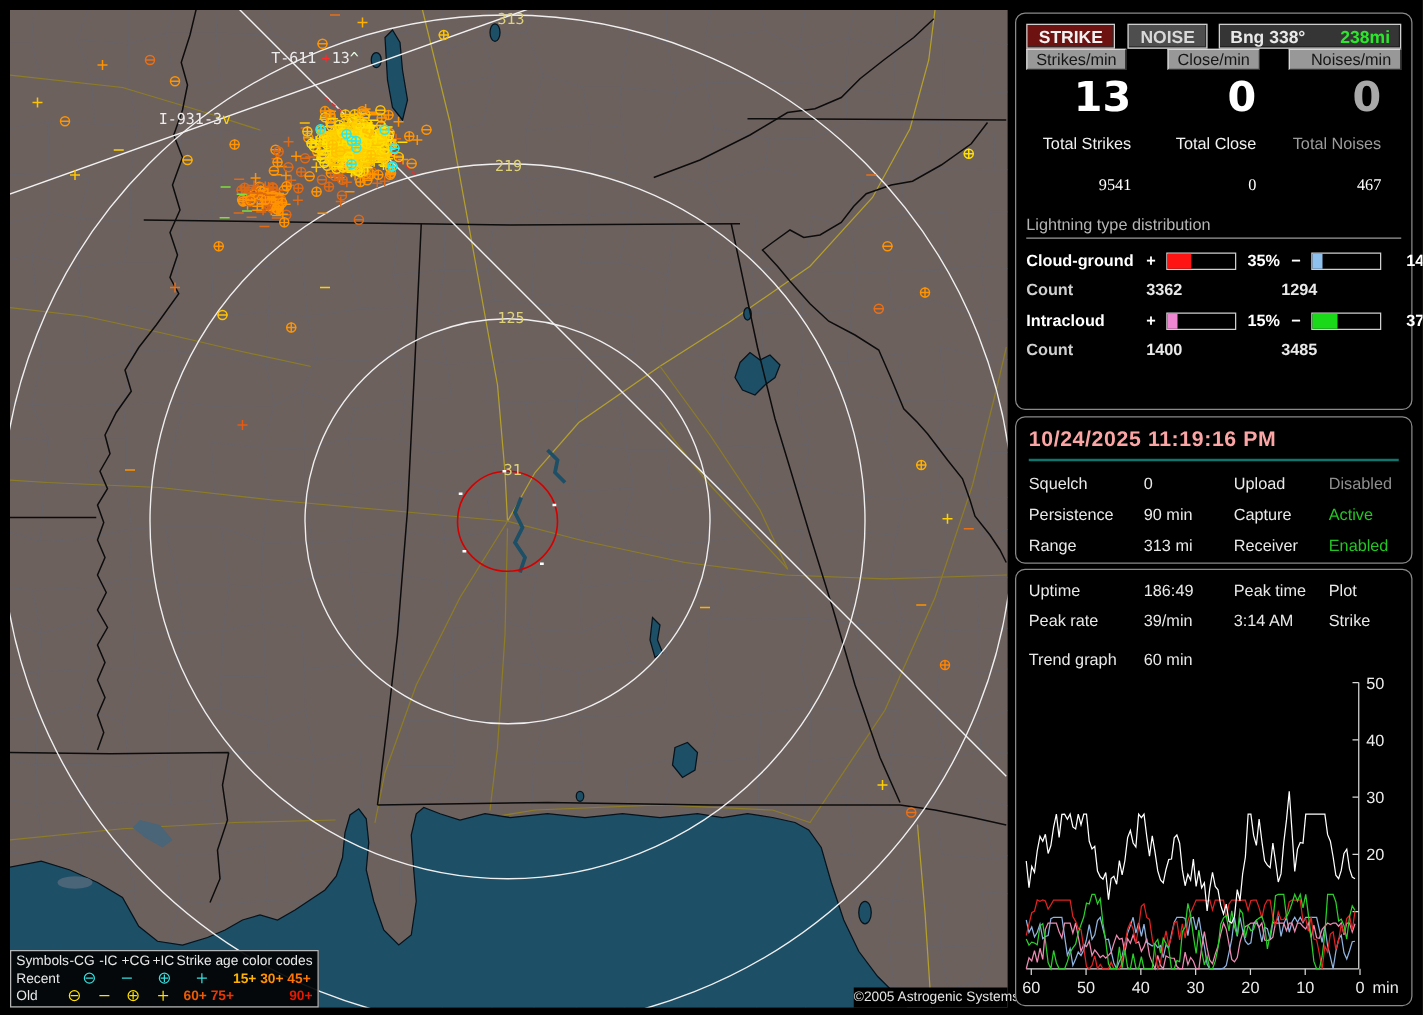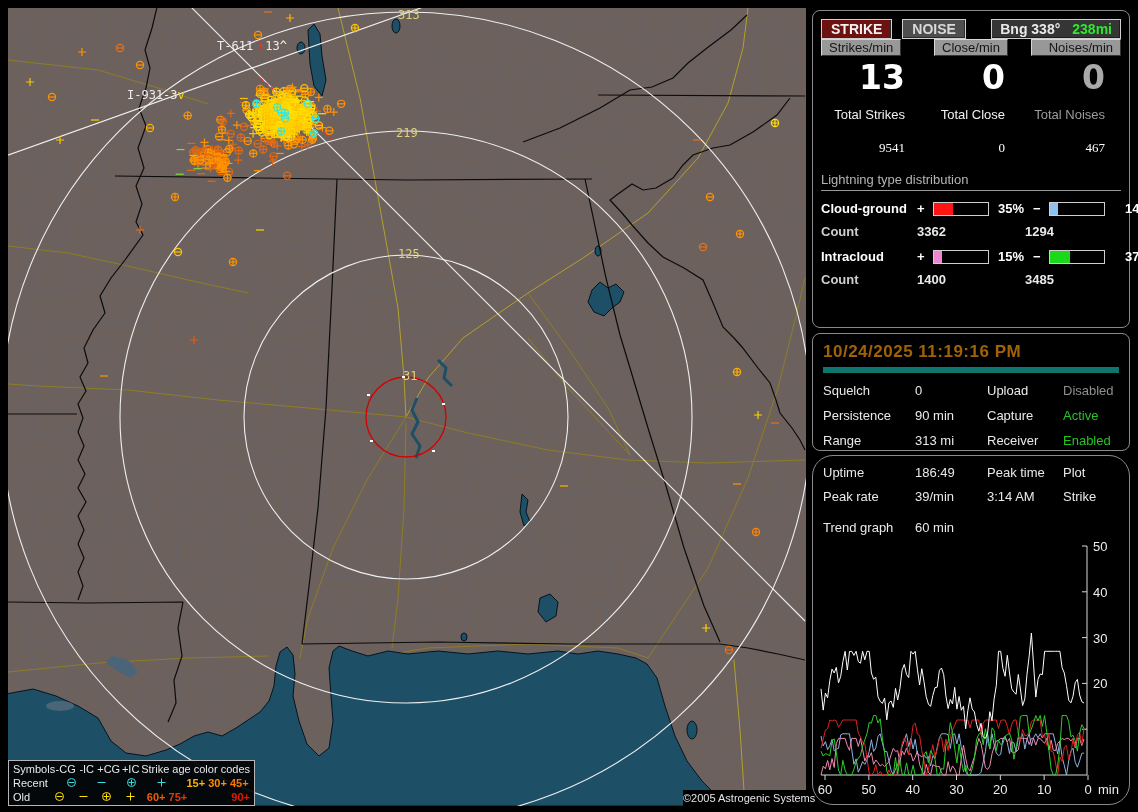--- a/index.html
+++ b/index.html
@@ -28,7 +28,7 @@
     box-shadow:inset -1px -1px 0 #2a2a2a;cursor:default;}
   .btn.strike{background:#6e1111;color:#f2f2f2;}
   .btn.noise{background:#4e4e4e;color:#d9d9d9;margin-left:10px;}
-  .bngchip{margin-left:auto;display:flex;gap:12px;background:#353535;border:1px solid #cfcfcf;
+  .bngchip{margin-left:auto;display:flex;gap:28px;background:#353535;border:1px solid #cfcfcf;
     box-shadow:inset -1px -1px 0 #1c1c1c;padding:1px 8px;font-weight:bold;font-size:14px;}
   .bngchip .mi{color:#2ce82c;}
   .grid3{display:grid;grid-template-columns:1fr 1fr 1fr;margin:0 8px;}

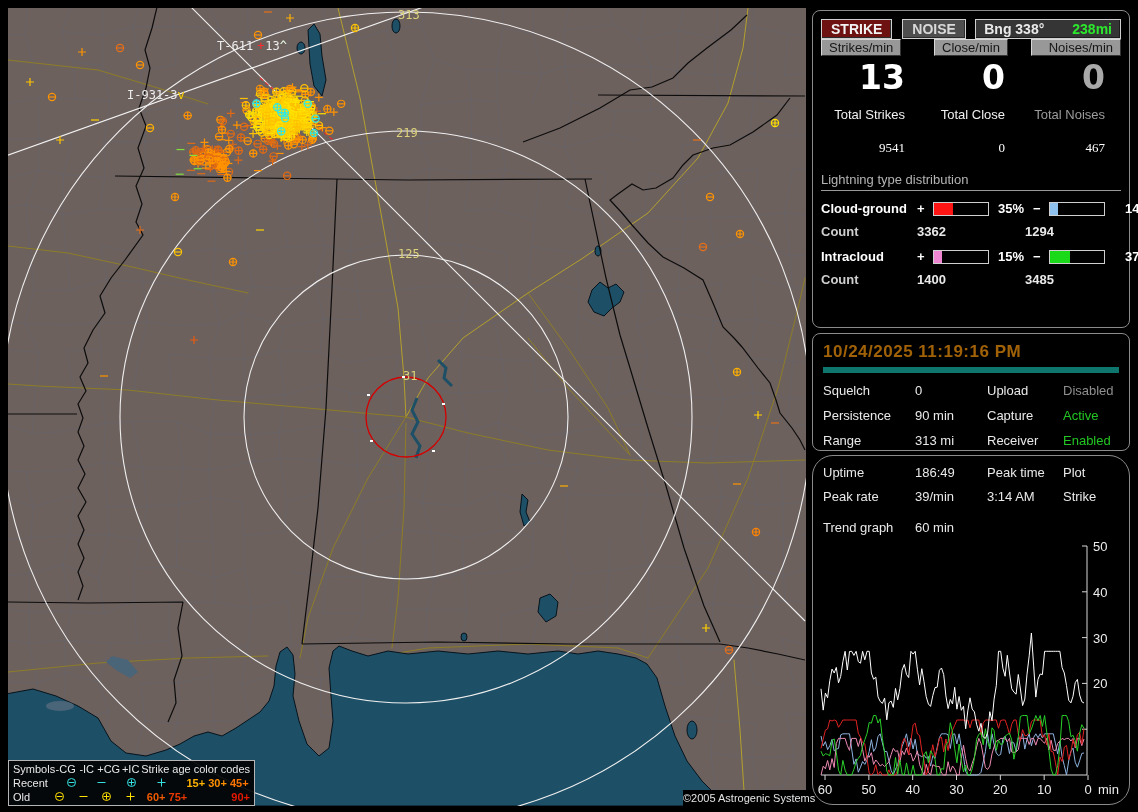--- a/index.html
+++ b/index.html
@@ -53,8 +53,8 @@
   .bar .fill{position:absolute;left:0;top:0;bottom:0;}
   .cntrow{display:grid;grid-template-columns:96px 108px auto;margin:8px 8px 0 8px;
     font-weight:bold;} .cntrow .cl{color:#cfcfcf;}
-  .dt{color:#a16207;font-weight:bold;font-size:17px;margin:8px 10px 0 10px;
-    padding-bottom:5px;border-bottom:6px solid #0f766e;letter-spacing:0.5px;}
+  .dt{color:#fca5a5;font-weight:bold;font-size:17px;margin:8px 10px 0 10px;
+    padding-bottom:5px;border-bottom:2px solid #0f766e;letter-spacing:0.5px;}
   .srow{display:grid;grid-template-columns:92px 72px 76px auto;margin:10px 10px 0 10px;}
   .irow{display:grid;grid-template-columns:92px 72px 76px auto;margin:9px 10px 0 10px;}
   .trow{display:grid;grid-template-columns:92px auto;margin:16px 10px 0 10px;}

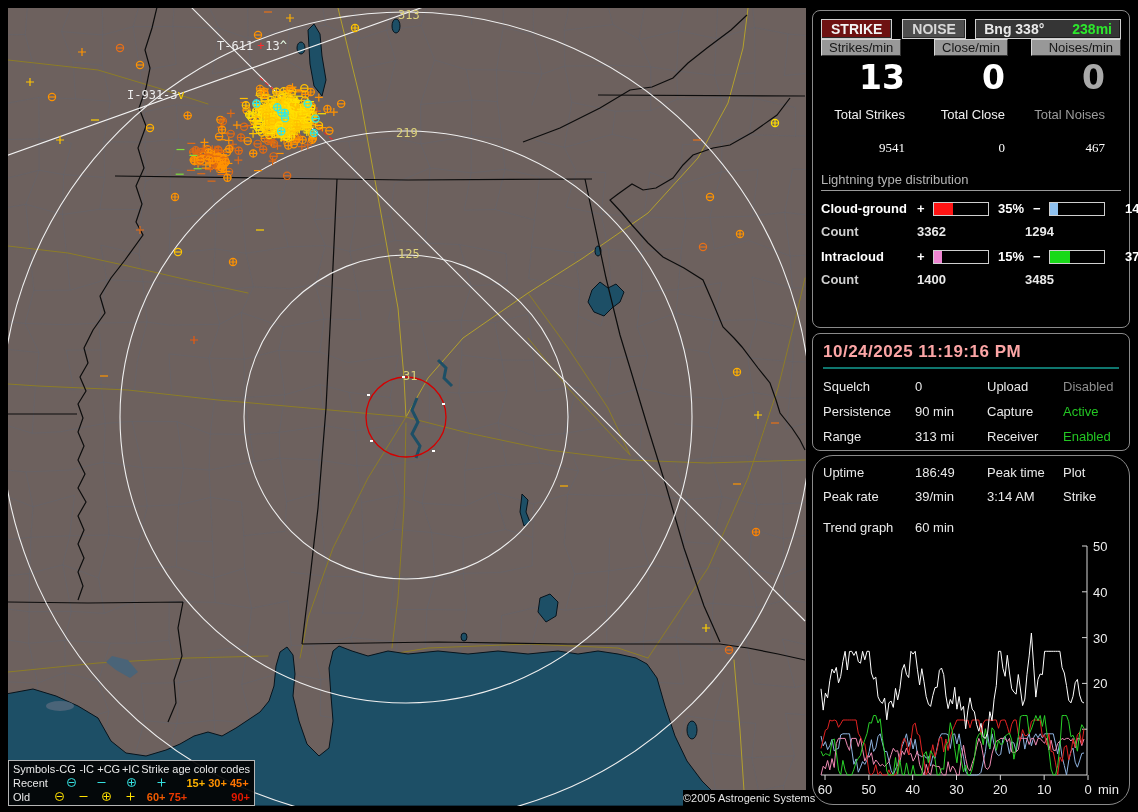--- a/index.html
+++ b/index.html
@@ -22,7 +22,7 @@
   
   .panel{position:absolute;left:812px;width:318px;background:#000;border:1px solid #8a8a8a;
     border-radius:8px;box-sizing:border-box;color:#e9e9e9;font-size:13px;}
-  #p1{top:10px;height:318px;} #p2{top:333px;height:118px;} #p3{top:455px;height:350px;border-radius:21px;}
+  #p1{top:10px;height:318px;} #p2{top:333px;height:118px;} #p3{top:455px;height:350px;}
   .btnrow{display:flex;align-items:center;margin:8px 8px 0 8px;}
   .btn{font-weight:bold;font-size:14px;padding:1px 9px;border:1px solid #cfcfcf;
     box-shadow:inset -1px -1px 0 #2a2a2a;cursor:default;}

